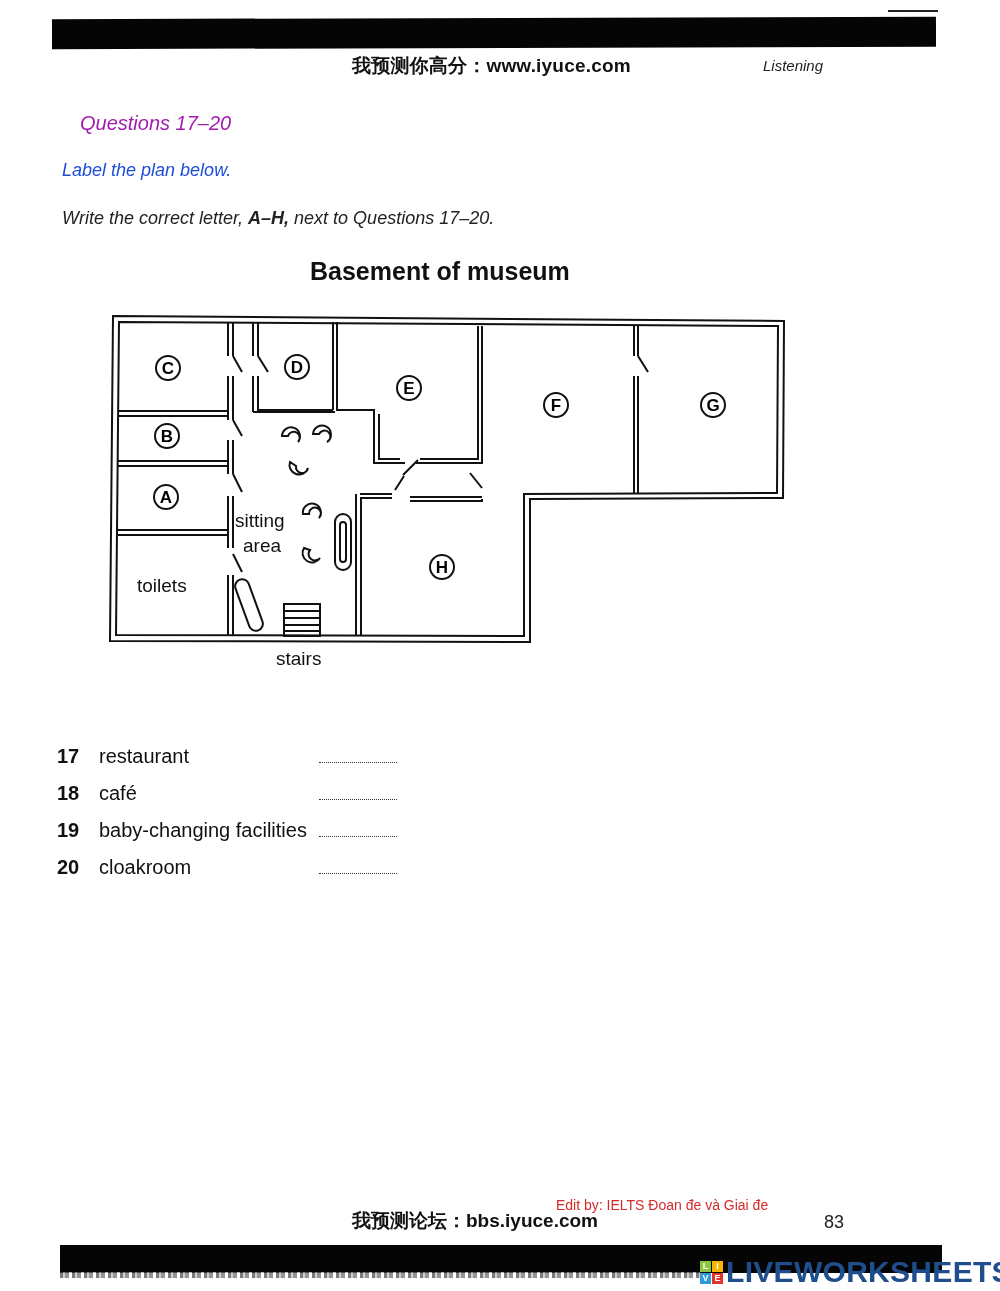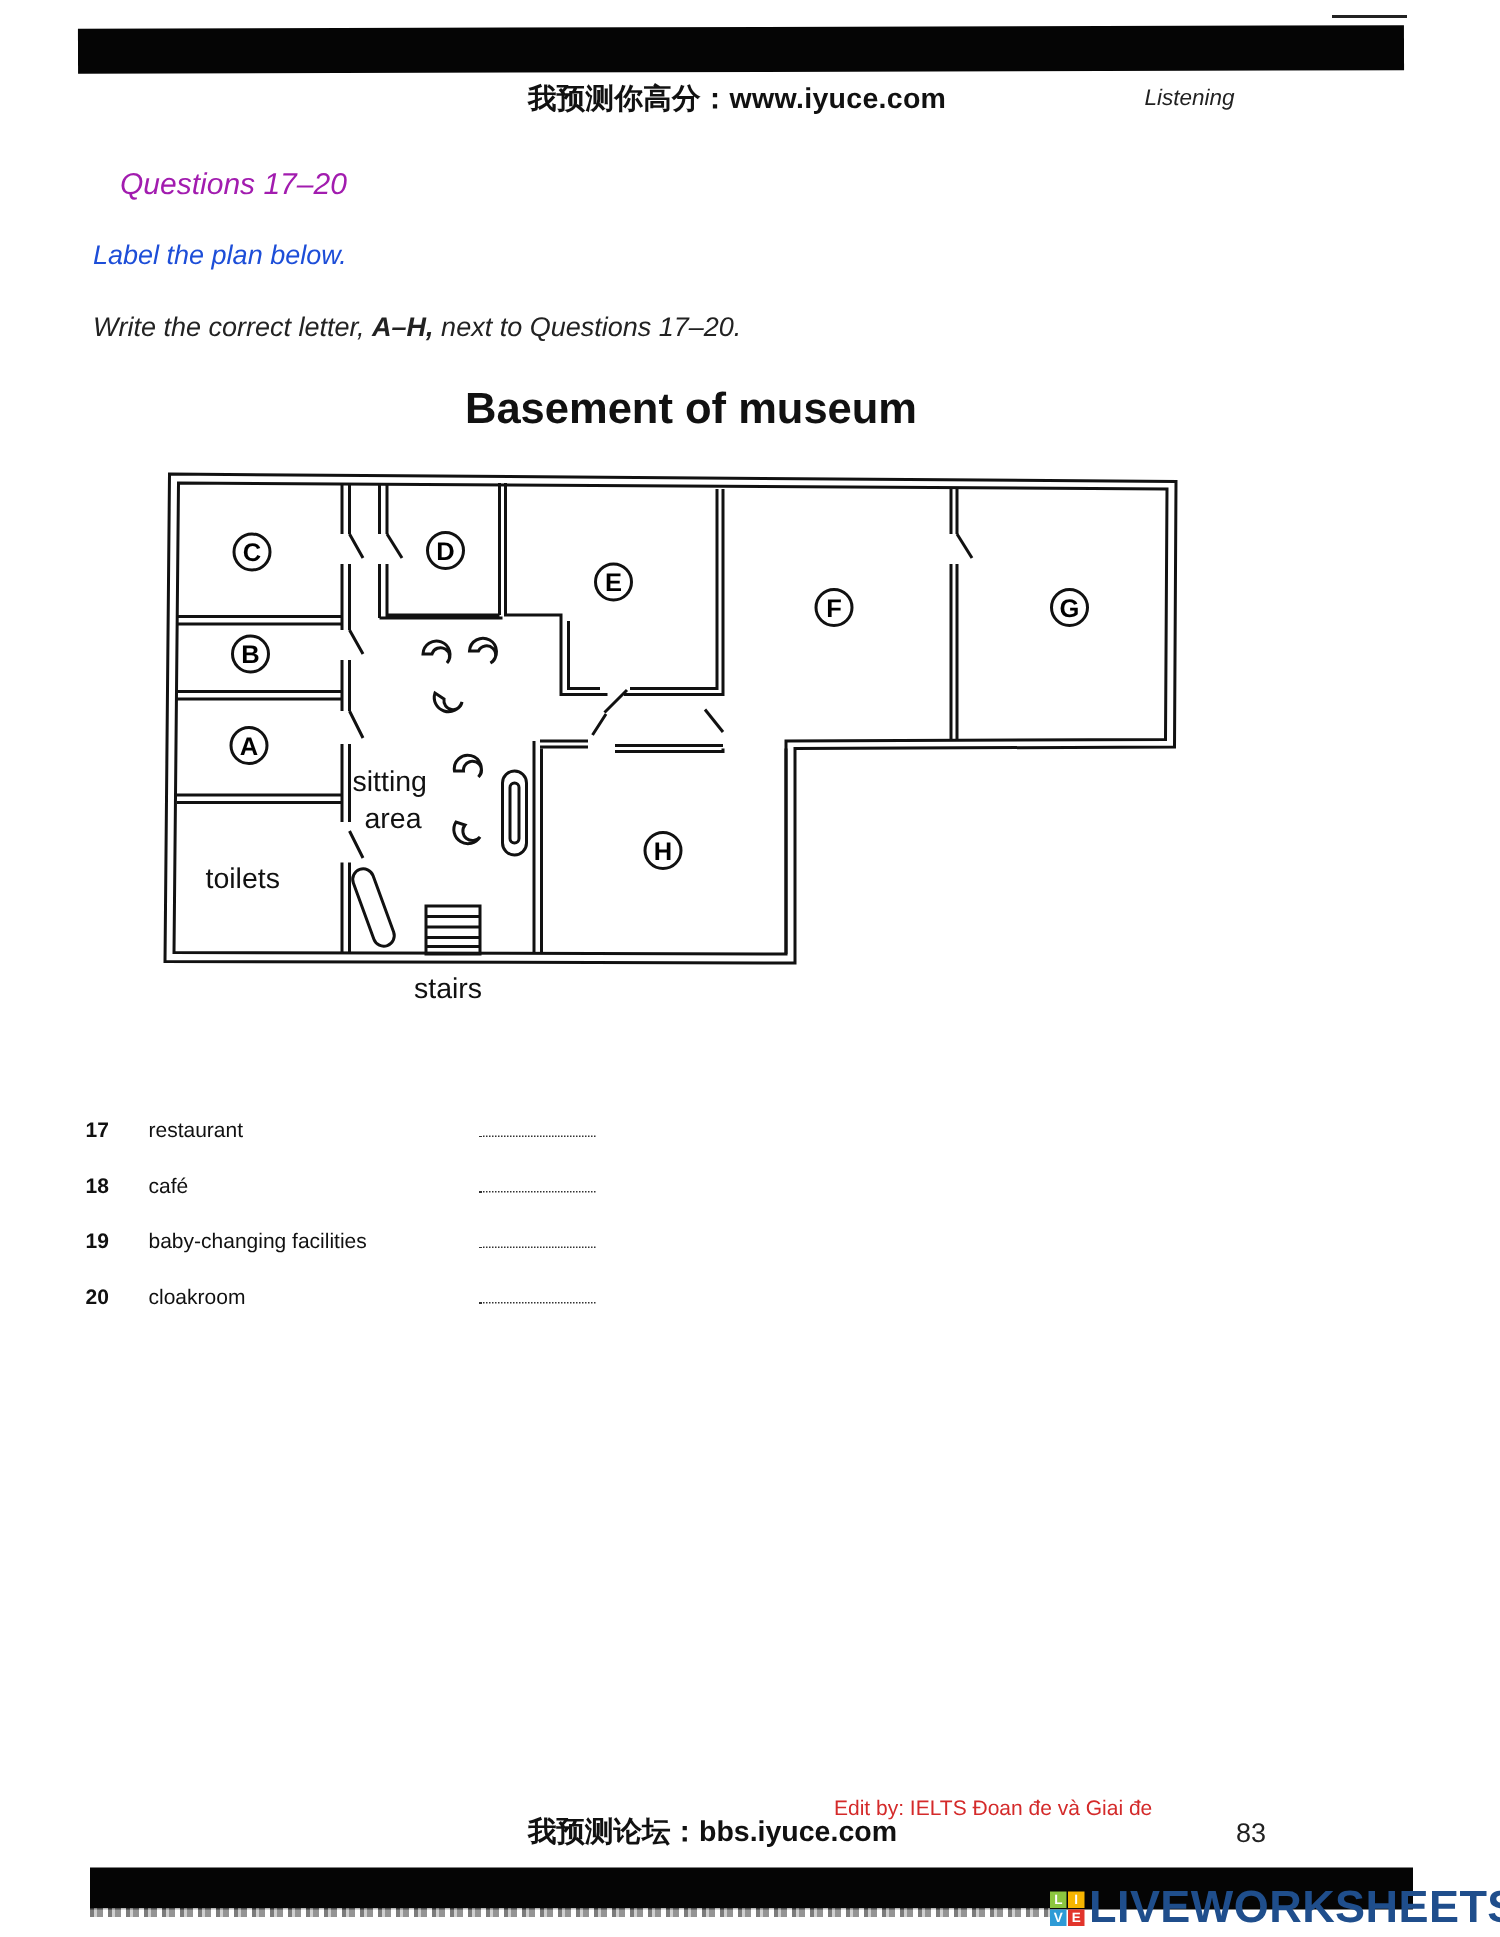--- a/index.html
+++ b/index.html
@@ -17,7 +17,7 @@
   .instr1 { left: 62px; top: 160px; font-size: 18px; font-style: italic; color: #1d4ed8; }
   .instr2 { left: 62px; top: 208px; font-size: 18px; font-style: italic; color: #222; }
   .instr2 b { font-style: italic; text-align: center; }
-  .plan-title { left: 310px; top: 257px; font-size: 29px; font-weight: bold; }
+  .plan-title { left: 310px; top: 257px; font-size: 25px; font-weight: bold; }
   .plan { left: 100px; top: 305px; }
   .q-list { left: 57px; top: 708px; width: 360px; }
   .q-row { display: flex; align-items: baseline; height: 37px; font-size: 14px; }

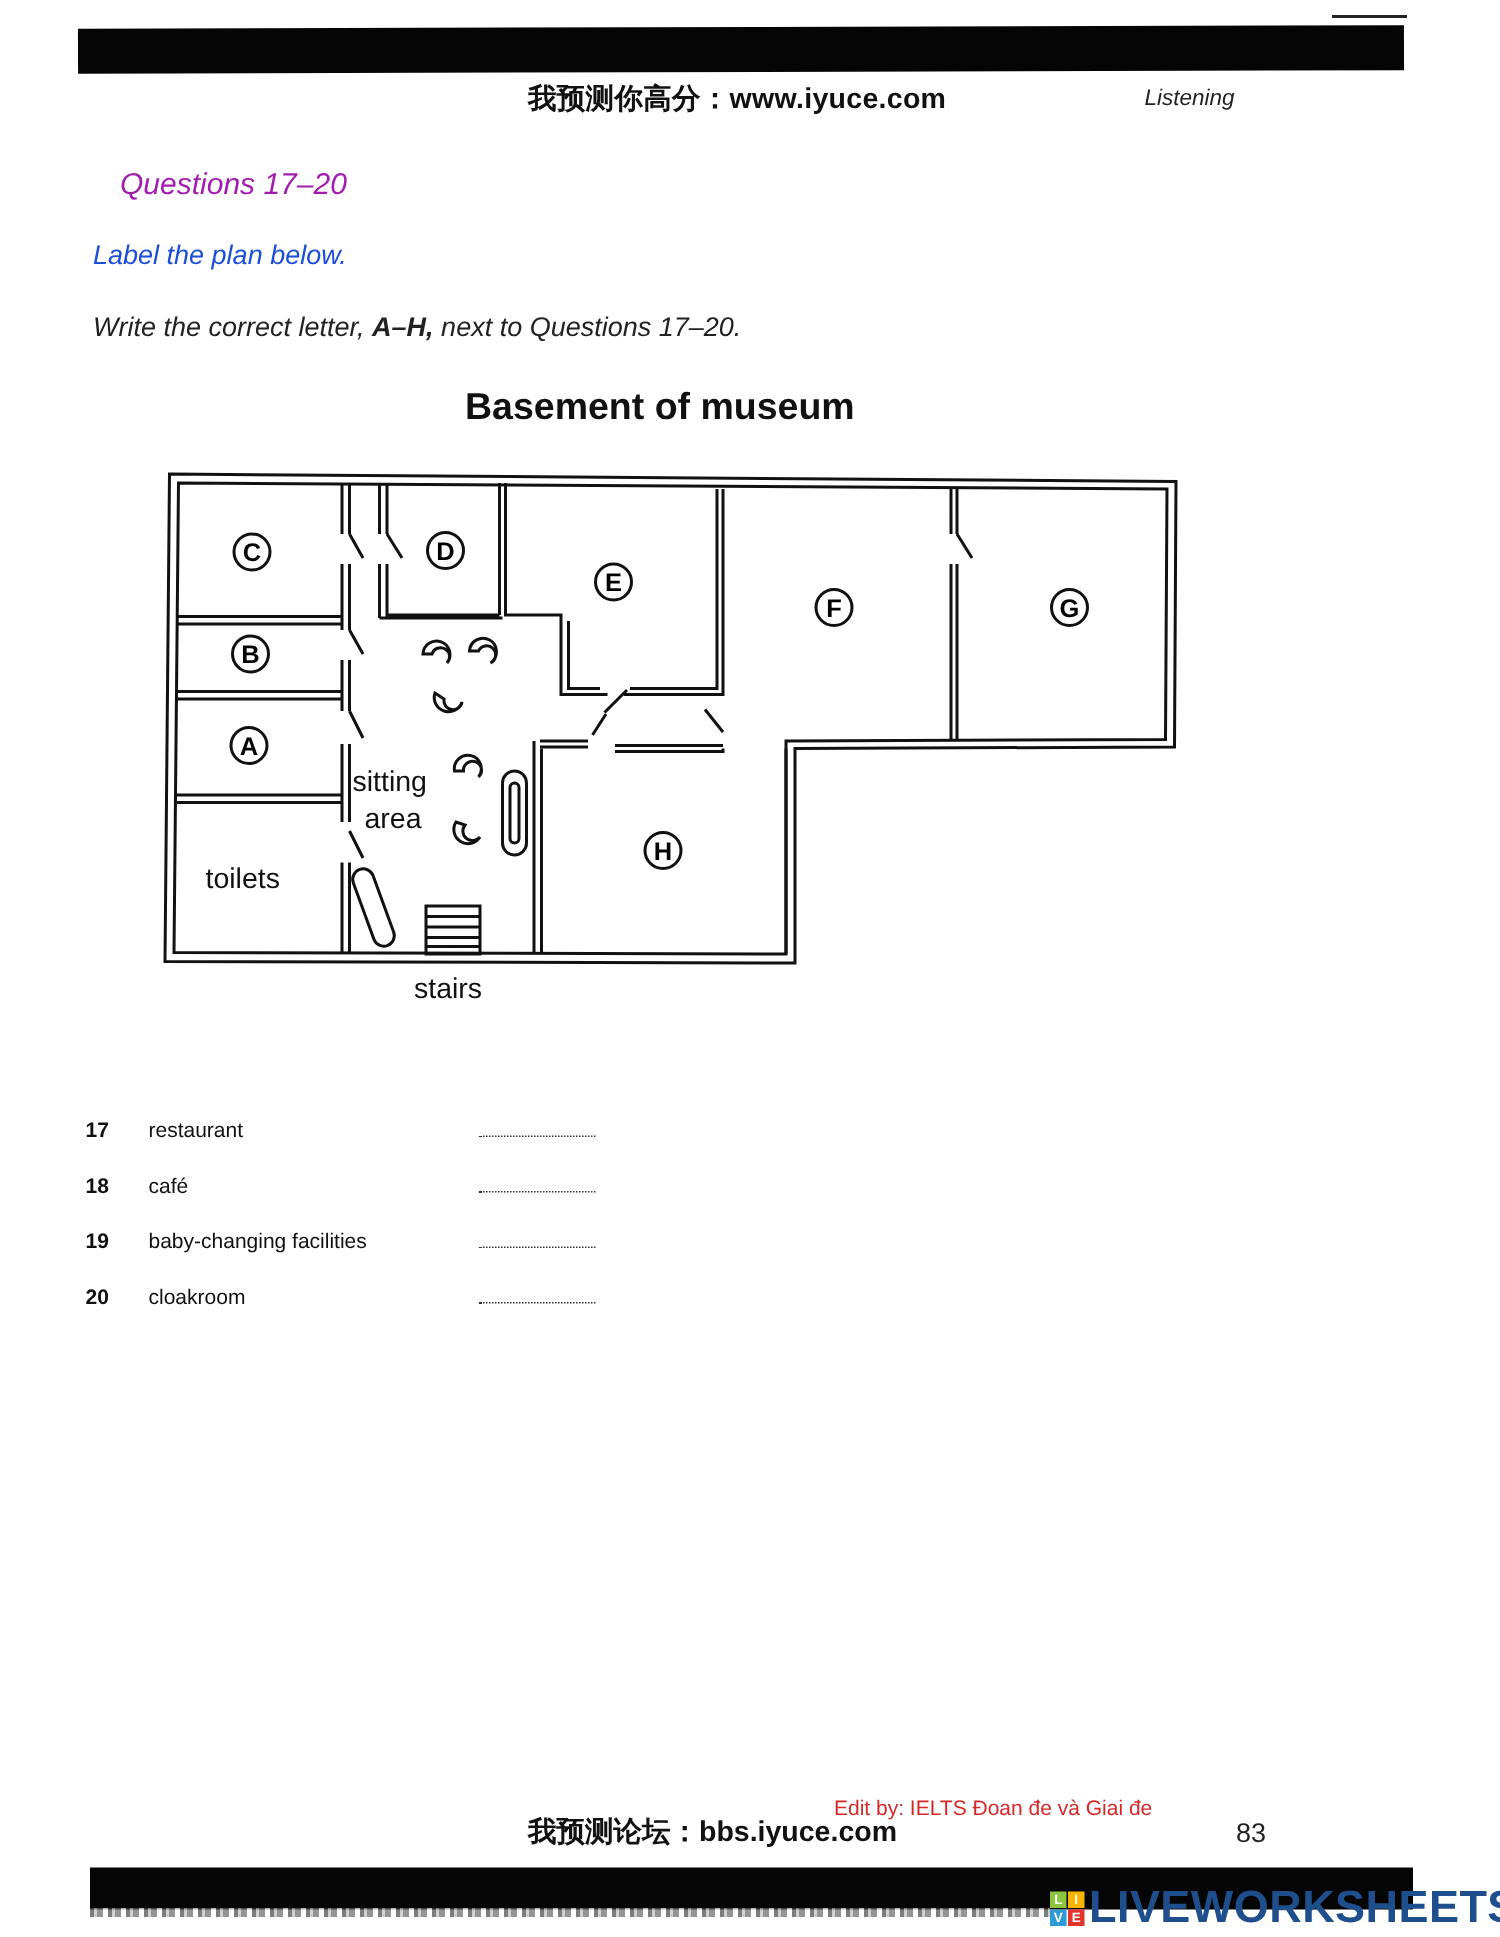--- a/index.html
+++ b/index.html
@@ -20,7 +20,7 @@
   .plan-title { left: 310px; top: 257px; font-size: 25px; font-weight: bold; }
   .plan { left: 100px; top: 305px; }
   .q-list { left: 57px; top: 708px; width: 360px; }
-  .q-row { display: flex; align-items: baseline; height: 37px; font-size: 14px; }
+  .q-row { display: flex; align-items: baseline; height: 37px; font-size: 20px; }
   .q-num { width: 42px; font-weight: bold; }
   .q-text { width: 220px; margin-top: 37px; }
   .q-blank { width: 78px; border-bottom: 1.5px dotted #333; height: 14px; }

